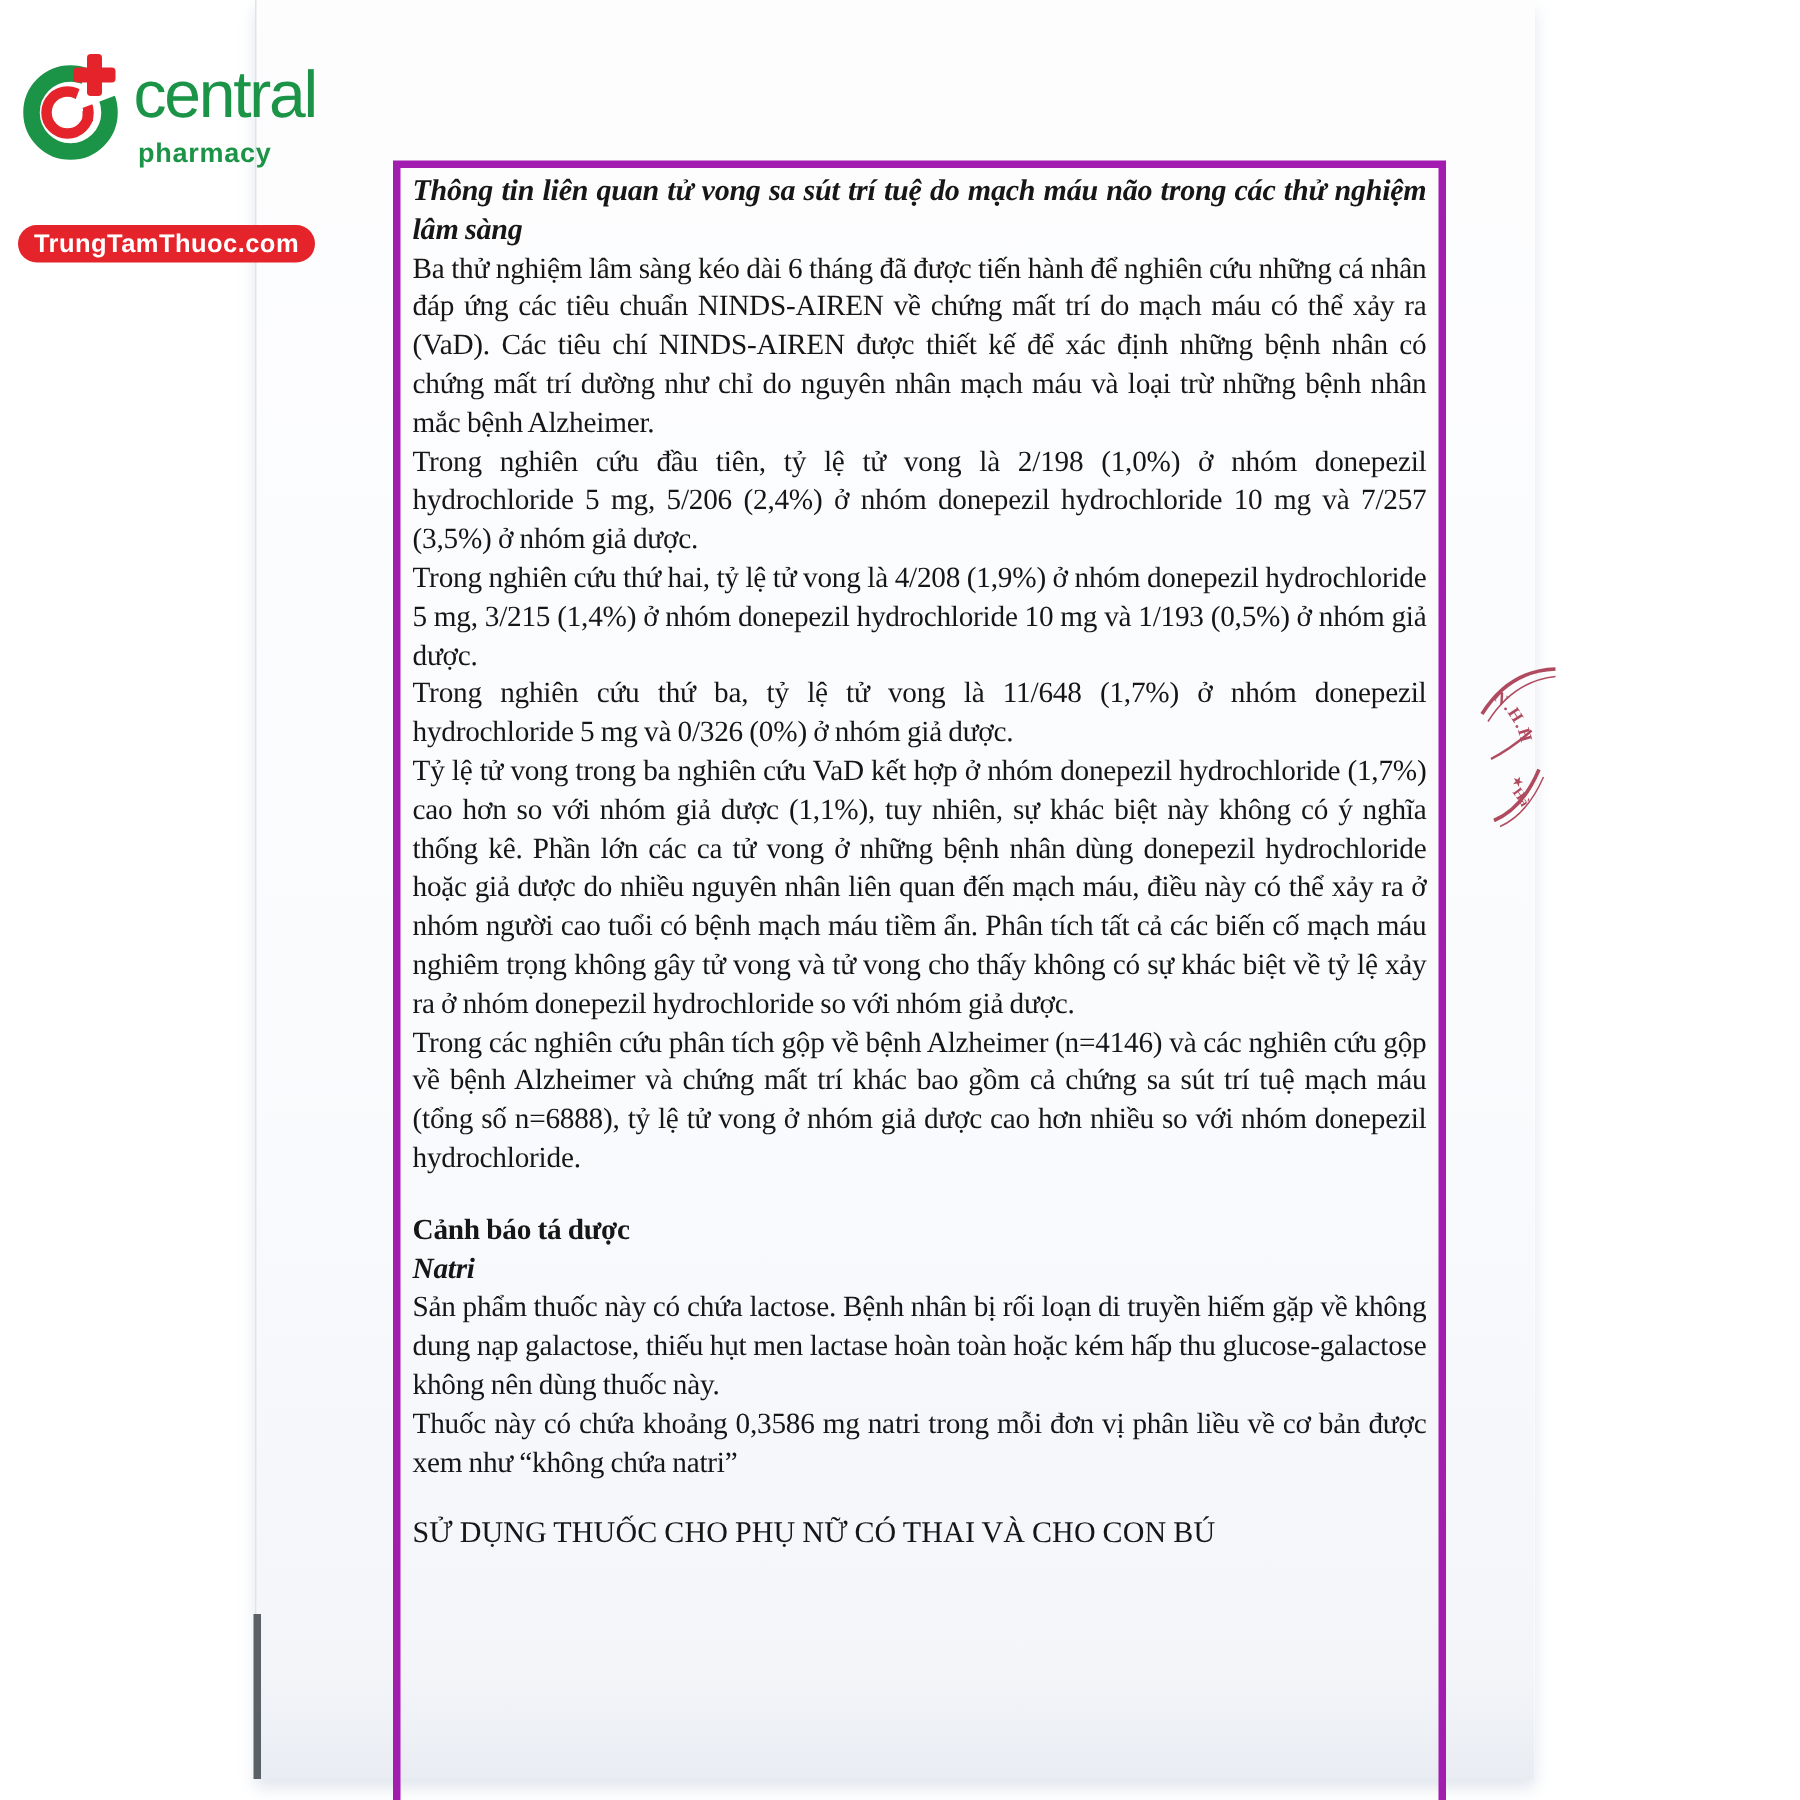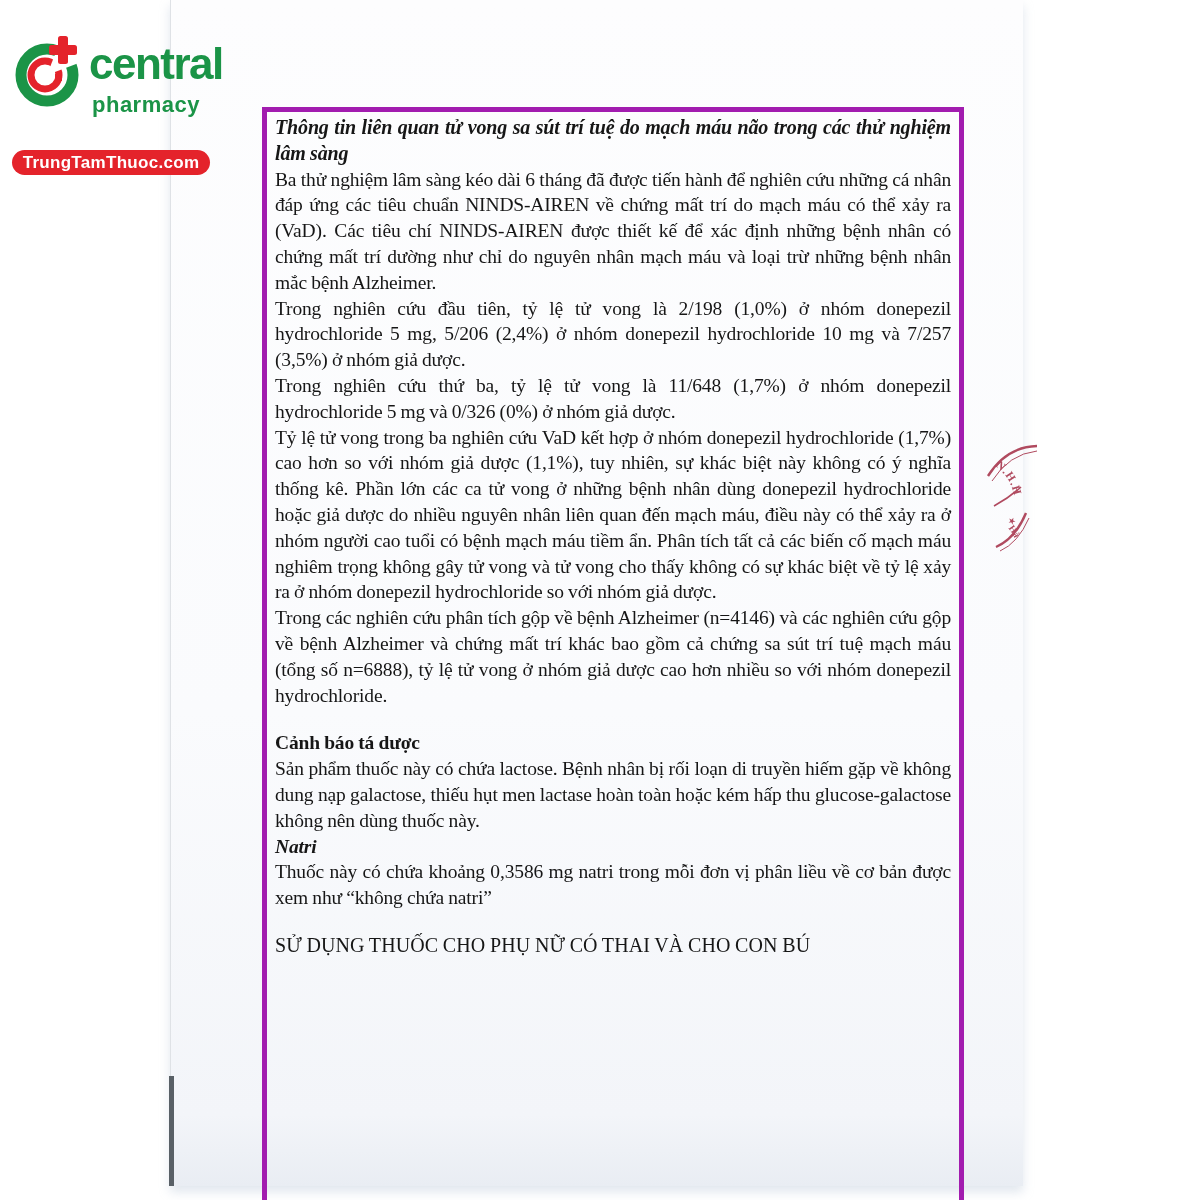--- a/index.html
+++ b/index.html
@@ -39,7 +39,7 @@
   .brand{
     position:absolute;left:89px;top:42px;
     font-family:"Liberation Sans","DejaVu Sans",sans-serif;
-    font-weight:bold;font-size:44px;line-height:44px;letter-spacing:-1.5px;
+    font-weight:normal;font-size:44px;line-height:44px;letter-spacing:-1.5px;
     color:var(--logo-green,#1b9447);
   }
   .tagline{

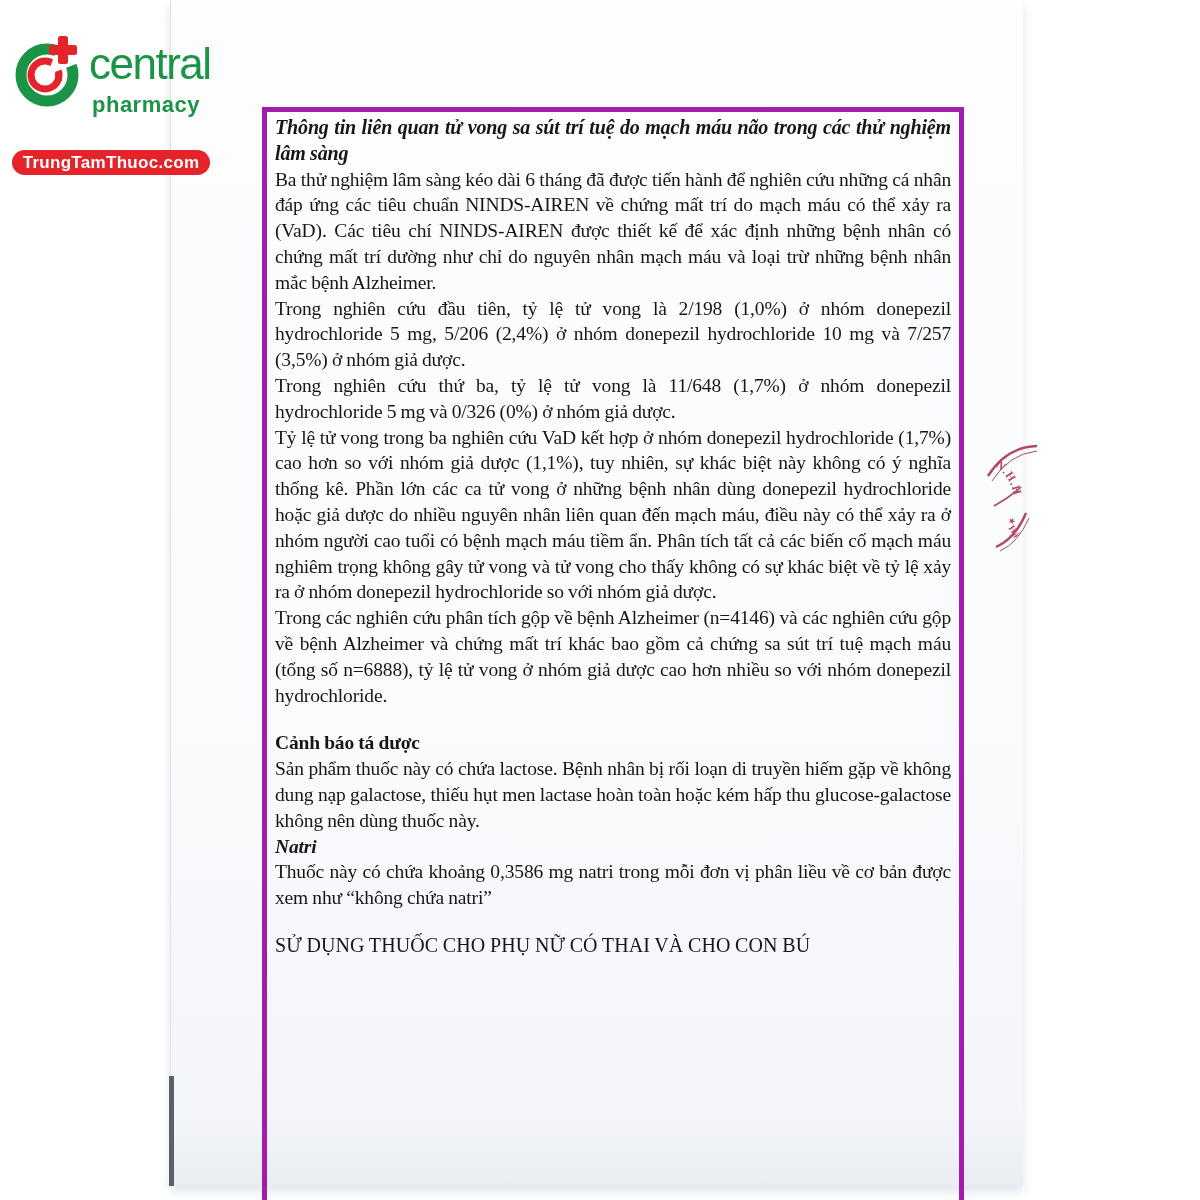--- a/index.html
+++ b/index.html
@@ -45,7 +45,7 @@
   .tagline{
     position:absolute;left:92px;top:92px;
     font-family:"Liberation Sans","DejaVu Sans",sans-serif;
-    font-weight:bold;font-size:22px;letter-spacing:0.5px;
+    font-weight:bold;font-size:18px;letter-spacing:0.5px;
     color:var(--logo-green,#1b9447);
   }
   .site-pill{

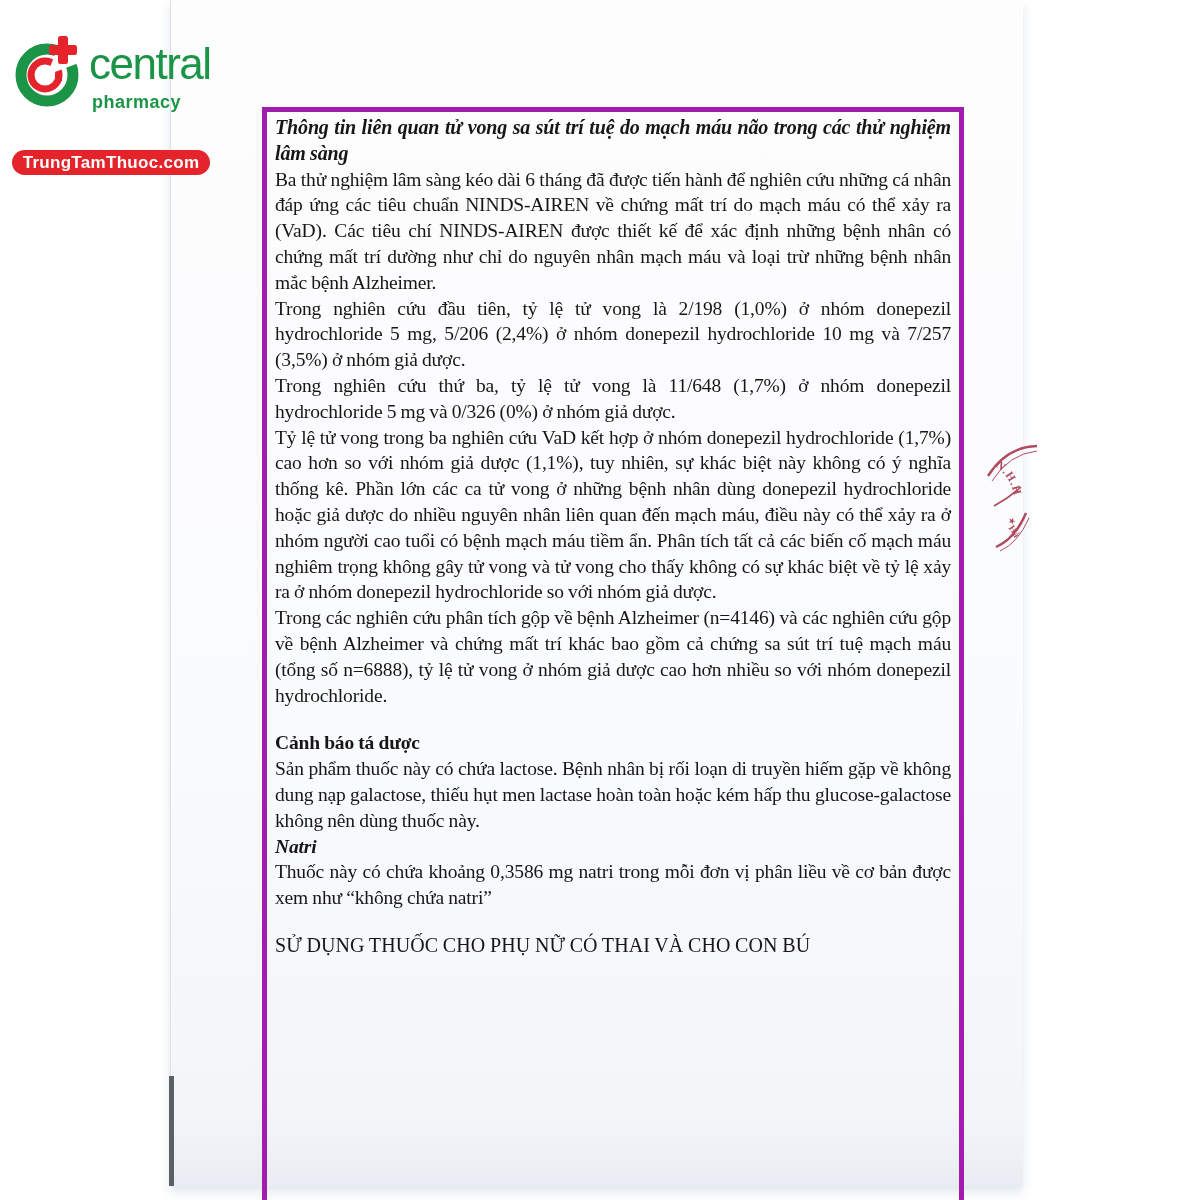--- a/index.html
+++ b/index.html
@@ -68,6 +68,7 @@
     <p class="blk title">Thông tin liên quan tử vong sa sút trí tuệ do mạch máu não trong các thử nghiệm lâm sàng</p>
     <p class="blk body">Ba thử nghiệm lâm sàng kéo dài 6 tháng đã được tiến hành để nghiên cứu những cá nhân đáp ứng các tiêu chuẩn NINDS-AIREN về chứng mất trí do mạch máu có thể xảy ra (VaD). Các tiêu chí NINDS-AIREN được thiết kế để xác định những bệnh nhân có chứng mất trí dường như chỉ do nguyên nhân mạch máu và loại trừ những bệnh nhân mắc bệnh Alzheimer.</p>
     <p class="blk body">Trong nghiên cứu đầu tiên, tỷ lệ tử vong là 2/198 (1,0%) ở nhóm donepezil hydrochloride 5 mg, 5/206 (2,4%) ở nhóm donepezil hydrochloride 10 mg và 7/257 (3,5%) ở nhóm giả dược.</p>
+    <p class="blk body">Trong nghiên cứu thứ hai, tỷ lệ tử vong là 4/208 (1,9%) ở nhóm donepezil hydrochloride 5 mg, 3/215 (1,4%) ở nhóm donepezil hydrochloride 10 mg và 1/193 (0,5%) ở nhóm giả dược.</p>
     <p class="blk body">Trong nghiên cứu thứ ba, tỷ lệ tử vong là 11/648 (1,7%) ở nhóm donepezil hydrochloride 5 mg và 0/326 (0%) ở nhóm giả dược.</p>
     <p class="blk body">Tỷ lệ tử vong trong ba nghiên cứu VaD kết hợp ở nhóm donepezil hydrochloride (1,7%) cao hơn so với nhóm giả dược (1,1%), tuy nhiên, sự khác biệt này không có ý nghĩa thống kê. Phần lớn các ca tử vong ở những bệnh nhân dùng donepezil hydrochloride hoặc giả dược do nhiều nguyên nhân liên quan đến mạch máu, điều này có thể xảy ra ở nhóm người cao tuổi có bệnh mạch máu tiềm ẩn. Phân tích tất cả các biến cố mạch máu nghiêm trọng không gây tử vong và tử vong cho thấy không có sự khác biệt về tỷ lệ xảy ra ở nhóm donepezil hydrochloride so với nhóm giả dược.</p>
     <p class="blk body">Trong các nghiên cứu phân tích gộp về bệnh Alzheimer (n=4146) và các nghiên cứu gộp về bệnh Alzheimer và chứng mất trí khác bao gồm cả chứng sa sút trí tuệ mạch máu (tổng số n=6888), tỷ lệ tử vong ở nhóm giả dược cao hơn nhiều so với nhóm donepezil hydrochloride.</p>

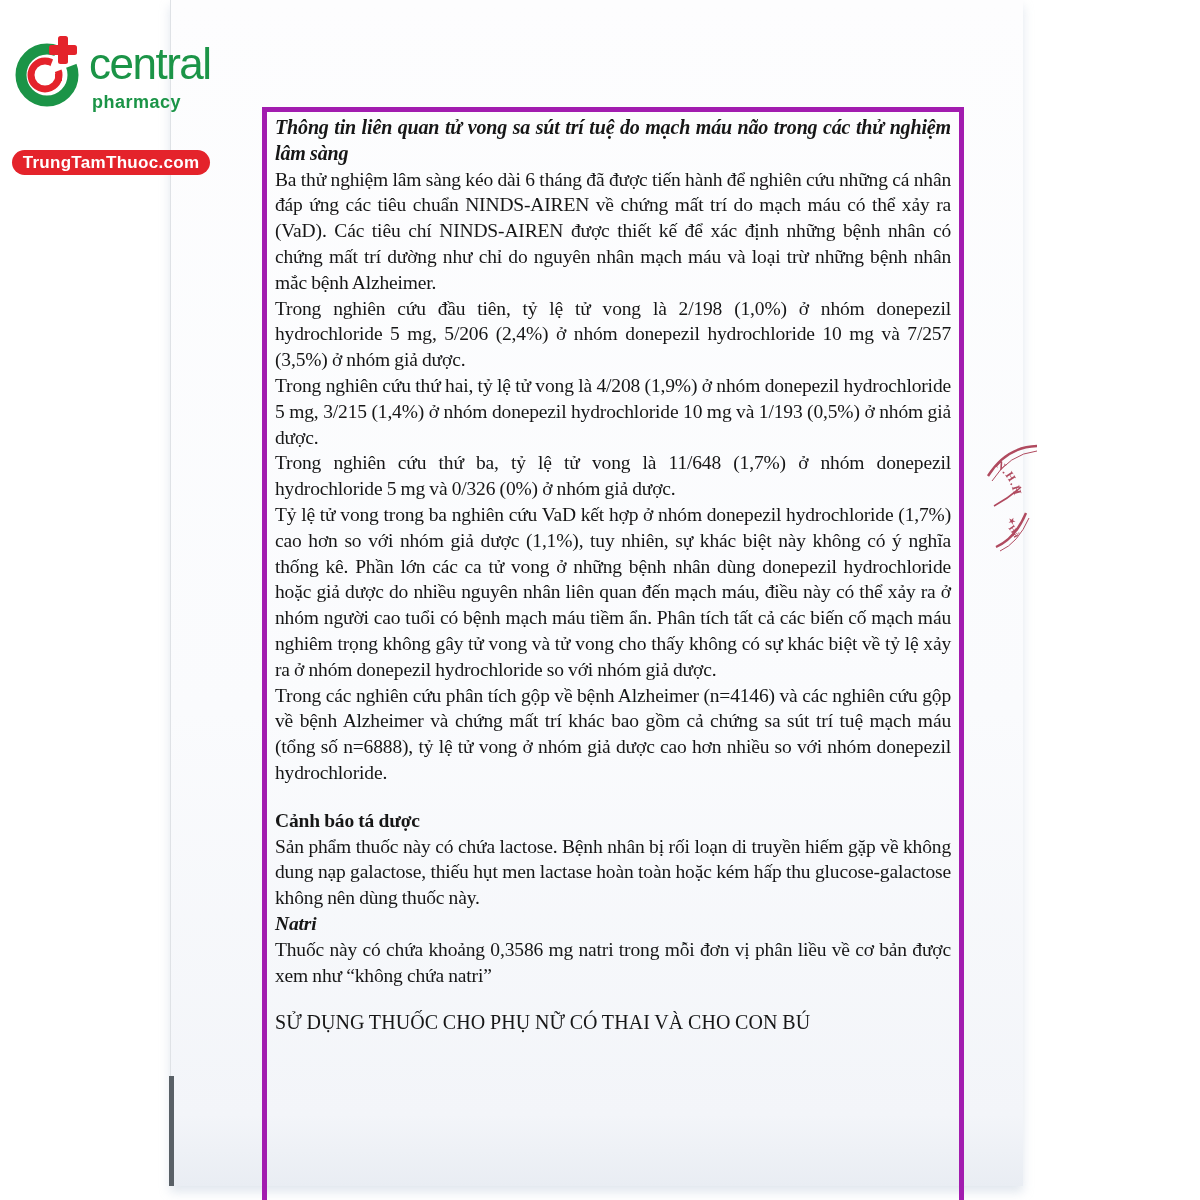--- a/index.html
+++ b/index.html
@@ -73,8 +73,8 @@
     <p class="blk body">Tỷ lệ tử vong trong ba nghiên cứu VaD kết hợp ở nhóm donepezil hydrochloride (1,7%) cao hơn so với nhóm giả dược (1,1%), tuy nhiên, sự khác biệt này không có ý nghĩa thống kê. Phần lớn các ca tử vong ở những bệnh nhân dùng donepezil hydrochloride hoặc giả dược do nhiều nguyên nhân liên quan đến mạch máu, điều này có thể xảy ra ở nhóm người cao tuổi có bệnh mạch máu tiềm ẩn. Phân tích tất cả các biến cố mạch máu nghiêm trọng không gây tử vong và tử vong cho thấy không có sự khác biệt về tỷ lệ xảy ra ở nhóm donepezil hydrochloride so với nhóm giả dược.</p>
     <p class="blk body">Trong các nghiên cứu phân tích gộp về bệnh Alzheimer (n=4146) và các nghiên cứu gộp về bệnh Alzheimer và chứng mất trí khác bao gồm cả chứng sa sút trí tuệ mạch máu (tổng số n=6888), tỷ lệ tử vong ở nhóm giả dược cao hơn nhiều so với nhóm donepezil hydrochloride.</p>
     <p class="blk heading-bold gap">Cảnh báo tá dược</p>
+    <p class="blk subheading-italic">Natri</p>
     <p class="blk body">Sản phẩm thuốc này có chứa lactose. Bệnh nhân bị rối loạn di truyền hiếm gặp về không dung nạp galactose, thiếu hụt men lactase hoàn toàn hoặc kém hấp thu glucose-galactose không nên dùng thuốc này.</p>
-    <p class="blk subheading-italic">Natri</p>
     <p class="blk body">Thuốc này có chứa khoảng 0,3586 mg natri trong mỗi đơn vị phân liều về cơ bản được xem như “không chứa natri”</p>
     <p class="blk heading-caps gap">SỬ DỤNG THUỐC CHO PHỤ NỮ CÓ THAI VÀ CHO CON BÚ</p>
   </div>

